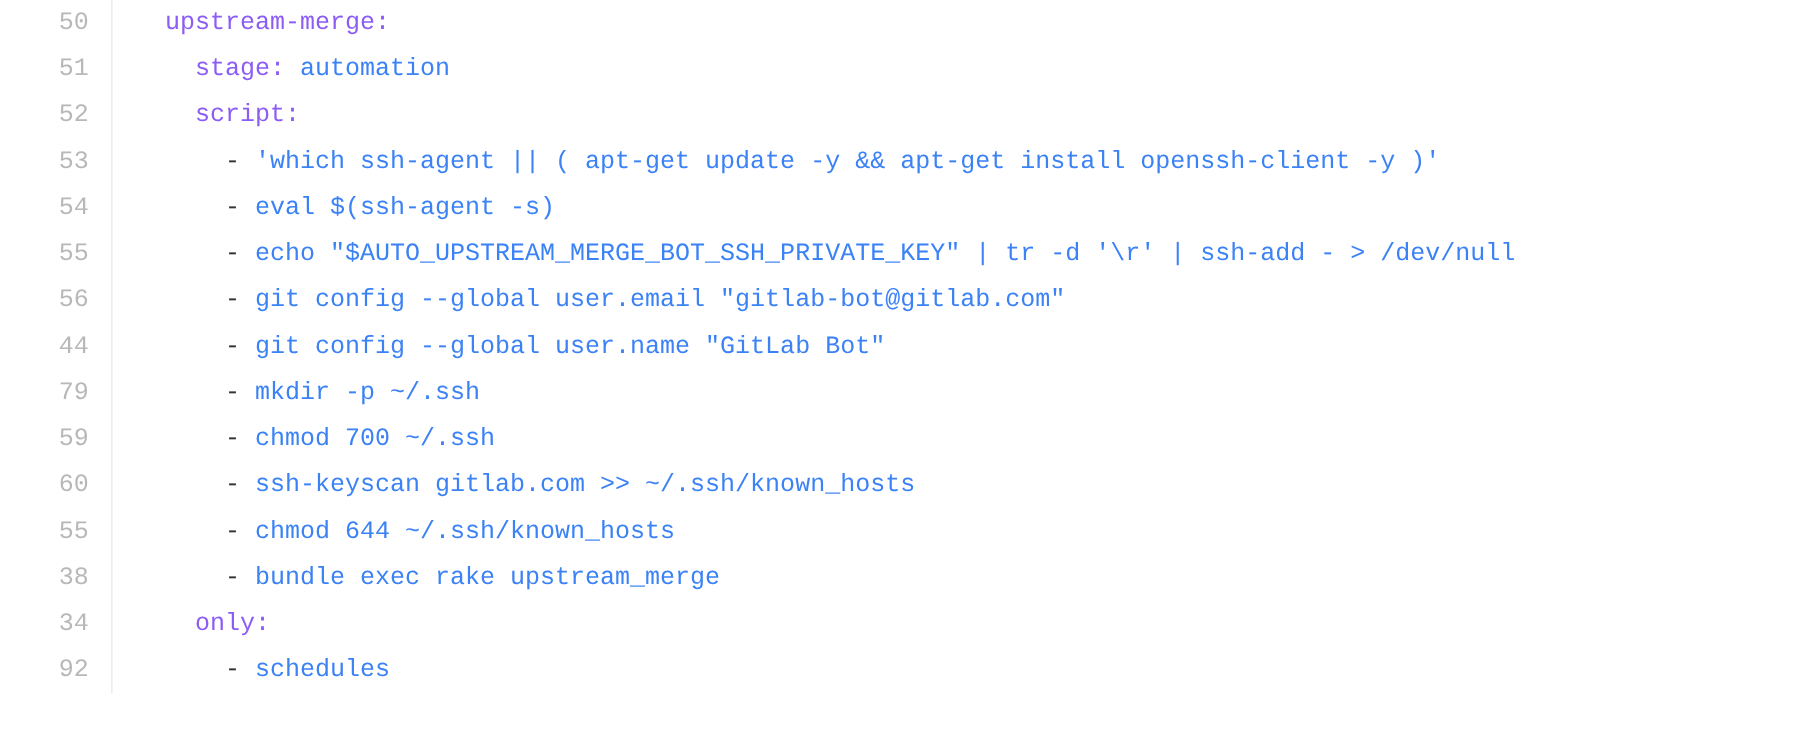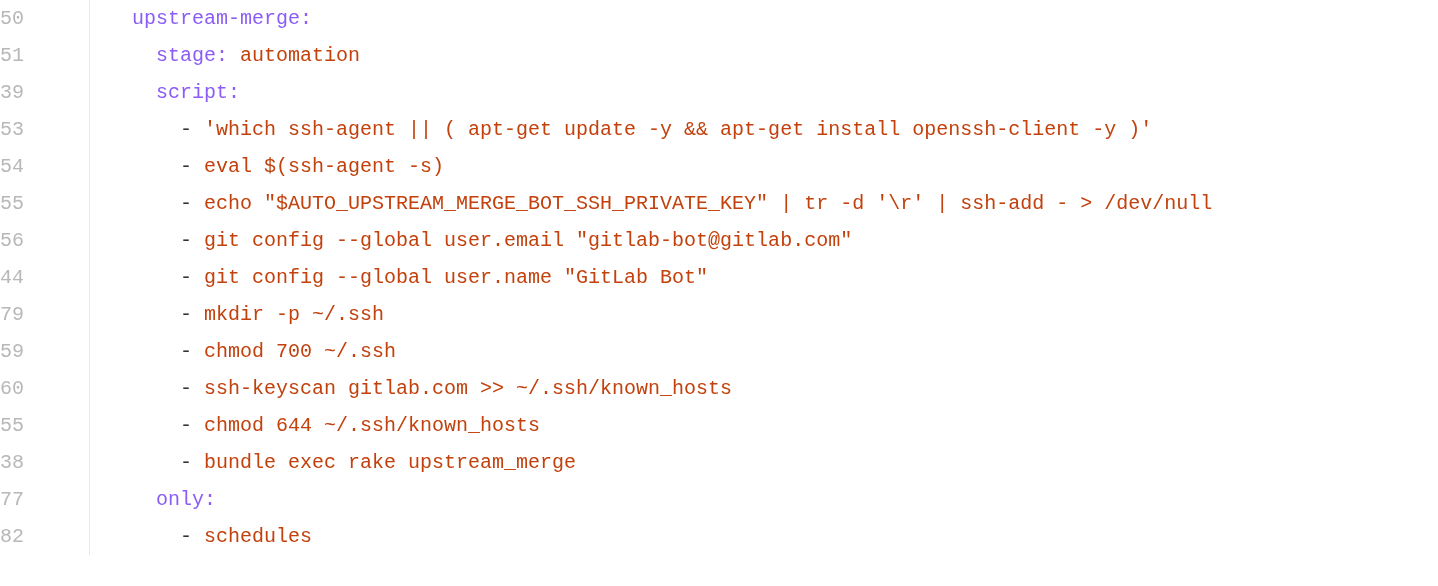--- a/index.html
+++ b/index.html
@@ -20,7 +20,7 @@
     .gutter {
       flex-shrink: 0;
       width: 90px;
-      text-align: left;
+      text-align: right;
       padding-right: 18px;
       color: #b8b8b8;
       user-select: none;

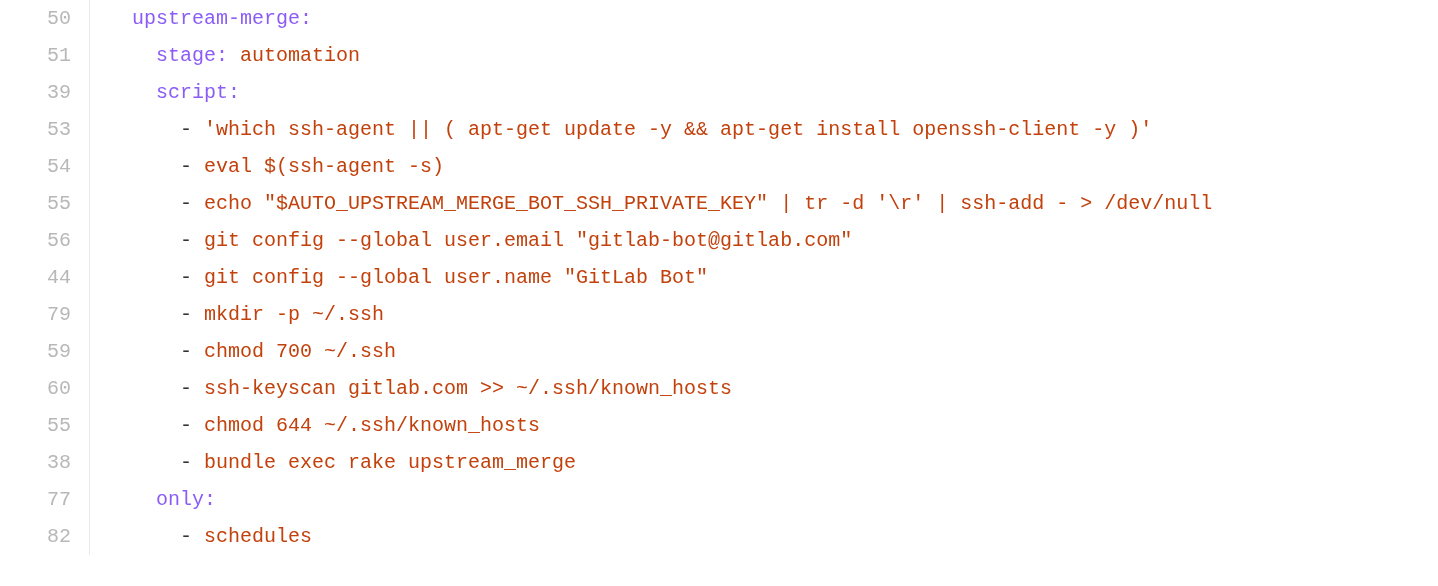--- a/index.html
+++ b/index.html
@@ -40,7 +40,7 @@
       color: #8b5cf6;
     }
     .str {
-      color: #c2410c;
+      color: #3b82f6;
     }
     .dash {
       color: #333;

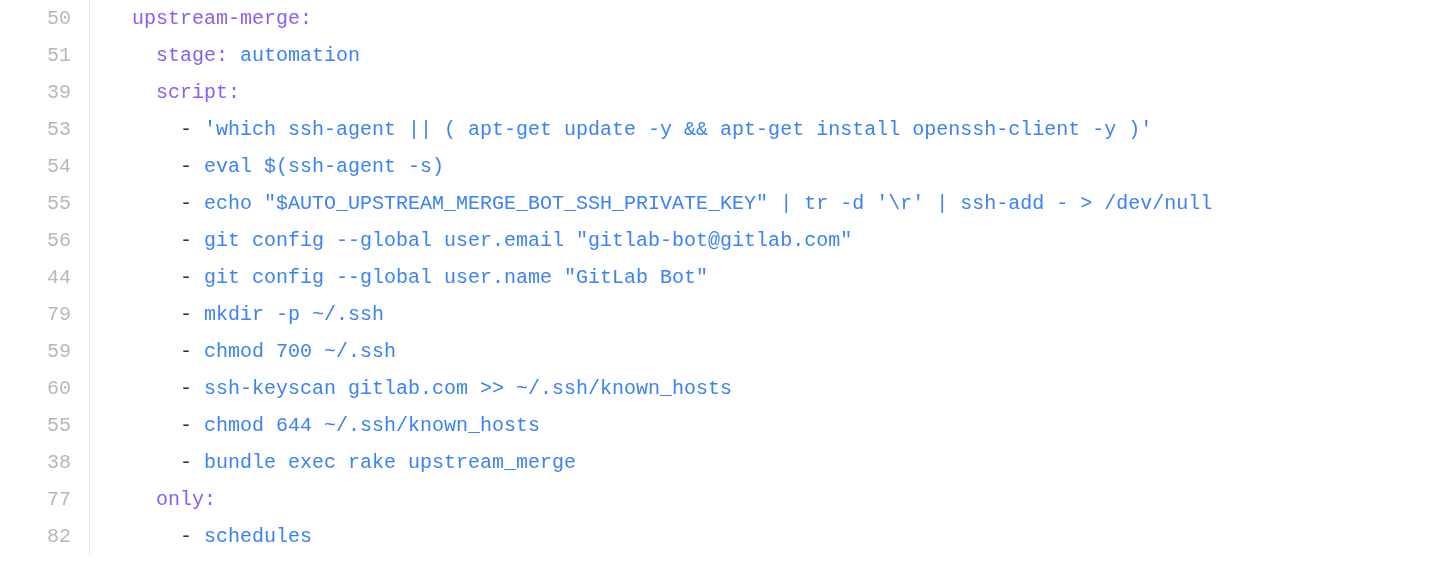--- a/index.html
+++ b/index.html
@@ -53,7 +53,7 @@
   <div class="gutter" id="gutter">
       <span class="line">50</span>
       <span class="line">51</span>
-      <span class="line">39</span>
+      <span class="line">52</span>
       <span class="line">53</span>
       <span class="line">54</span>
       <span class="line">55</span>

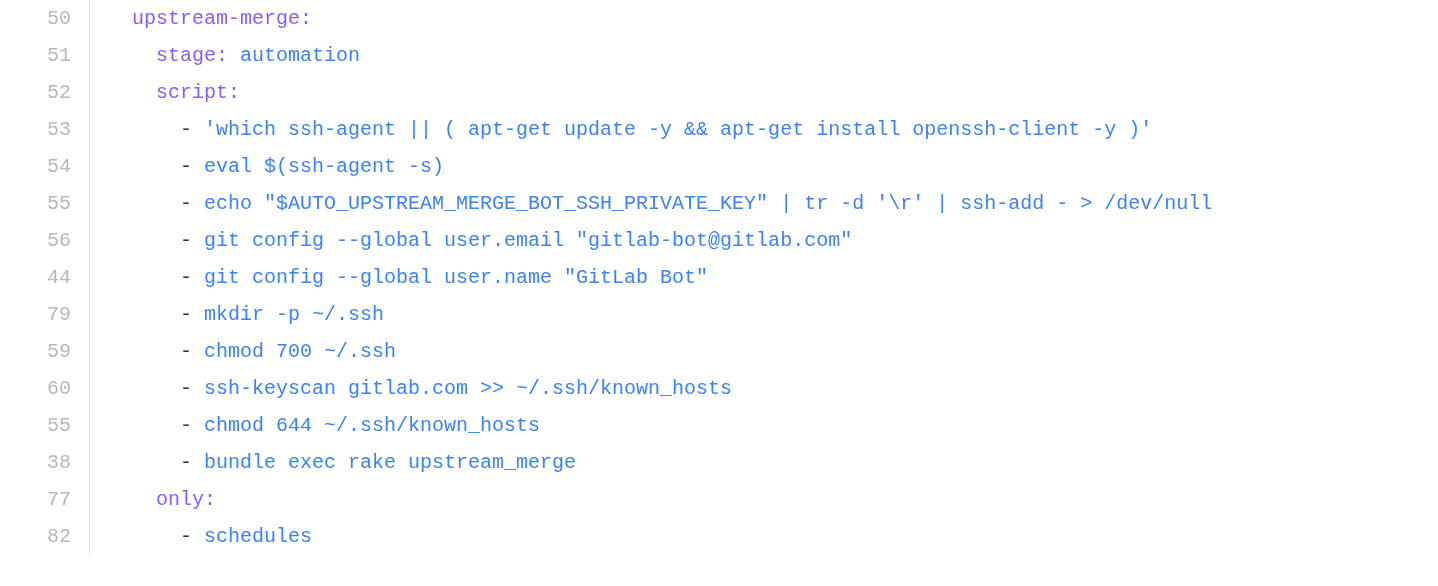--- a/index.html
+++ b/index.html
@@ -64,7 +64,7 @@
       <span class="line">60</span>
       <span class="line">55</span>
       <span class="line">38</span>
-      <span class="line">77</span>
+      <span class="line">34</span>
       <span class="line">82</span>
     </div>
   <div class="code" id="code"><span class="line">  <span class="key">upstream-merge:</span></span><span class="line">    <span class="key">stage:</span><span> </span><span class="str">automation</span></span><span class="line">    <span class="key">script:</span></span><span class="line">      <span class="dash">- </span><span class="str">'which ssh-agent || ( apt-get update -y &amp;&amp; apt-get install openssh-client -y )'</span></span><span class="line">      <span class="dash">- </span><span class="str">eval $(ssh-agent -s)</span></span><span class="line">      <span class="dash">- </span><span class="str">echo "$AUTO_UPSTREAM_MERGE_BOT_SSH_PRIVATE_KEY" | tr -d '\r' | ssh-add - &gt; /dev/null</span></span><span class="line">      <span class="dash">- </span><span class="str">git config --global user.email "gitlab-bot@gitlab.com"</span></span><span class="line">      <span class="dash">- </span><span class="str">git config --global user.name "GitLab Bot"</span></span><span class="line">      <span class="dash">- </span><span class="str">mkdir -p ~/.ssh</span></span><span class="line">      <span class="dash">- </span><span class="str">chmod 700 ~/.ssh</span></span><span class="line">      <span class="dash">- </span><span class="str">ssh-keyscan gitlab.com &gt;&gt; ~/.ssh/known_hosts</span></span><span class="line">      <span class="dash">- </span><span class="str">chmod 644 ~/.ssh/known_hosts</span></span><span class="line">      <span class="dash">- </span><span class="str">bundle exec rake upstream_merge</span></span><span class="line">    <span class="key">only:</span></span><span class="line">      <span class="dash">- </span><span class="str">schedules</span></span></div>

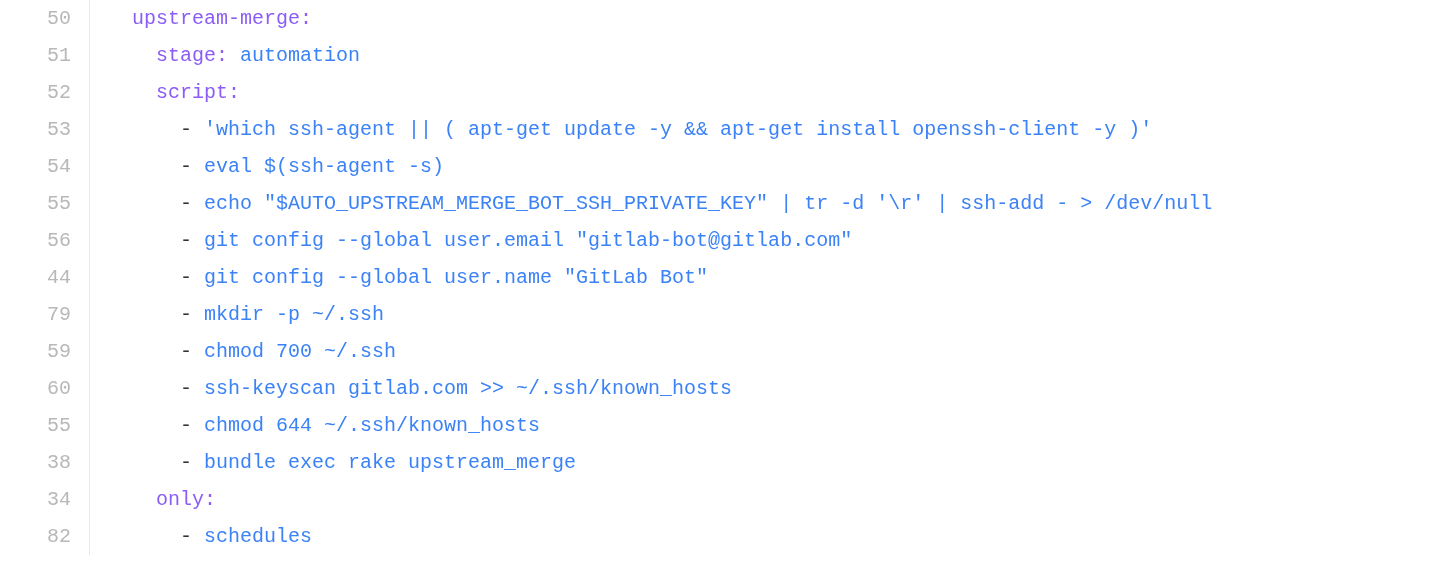--- a/index.html
+++ b/index.html
@@ -65,7 +65,7 @@
       <span class="line">55</span>
       <span class="line">38</span>
       <span class="line">34</span>
-      <span class="line">82</span>
+      <span class="line">92</span>
     </div>
   <div class="code" id="code"><span class="line">  <span class="key">upstream-merge:</span></span><span class="line">    <span class="key">stage:</span><span> </span><span class="str">automation</span></span><span class="line">    <span class="key">script:</span></span><span class="line">      <span class="dash">- </span><span class="str">'which ssh-agent || ( apt-get update -y &amp;&amp; apt-get install openssh-client -y )'</span></span><span class="line">      <span class="dash">- </span><span class="str">eval $(ssh-agent -s)</span></span><span class="line">      <span class="dash">- </span><span class="str">echo "$AUTO_UPSTREAM_MERGE_BOT_SSH_PRIVATE_KEY" | tr -d '\r' | ssh-add - &gt; /dev/null</span></span><span class="line">      <span class="dash">- </span><span class="str">git config --global user.email "gitlab-bot@gitlab.com"</span></span><span class="line">      <span class="dash">- </span><span class="str">git config --global user.name "GitLab Bot"</span></span><span class="line">      <span class="dash">- </span><span class="str">mkdir -p ~/.ssh</span></span><span class="line">      <span class="dash">- </span><span class="str">chmod 700 ~/.ssh</span></span><span class="line">      <span class="dash">- </span><span class="str">ssh-keyscan gitlab.com &gt;&gt; ~/.ssh/known_hosts</span></span><span class="line">      <span class="dash">- </span><span class="str">chmod 644 ~/.ssh/known_hosts</span></span><span class="line">      <span class="dash">- </span><span class="str">bundle exec rake upstream_merge</span></span><span class="line">    <span class="key">only:</span></span><span class="line">      <span class="dash">- </span><span class="str">schedules</span></span></div>
 </div>

